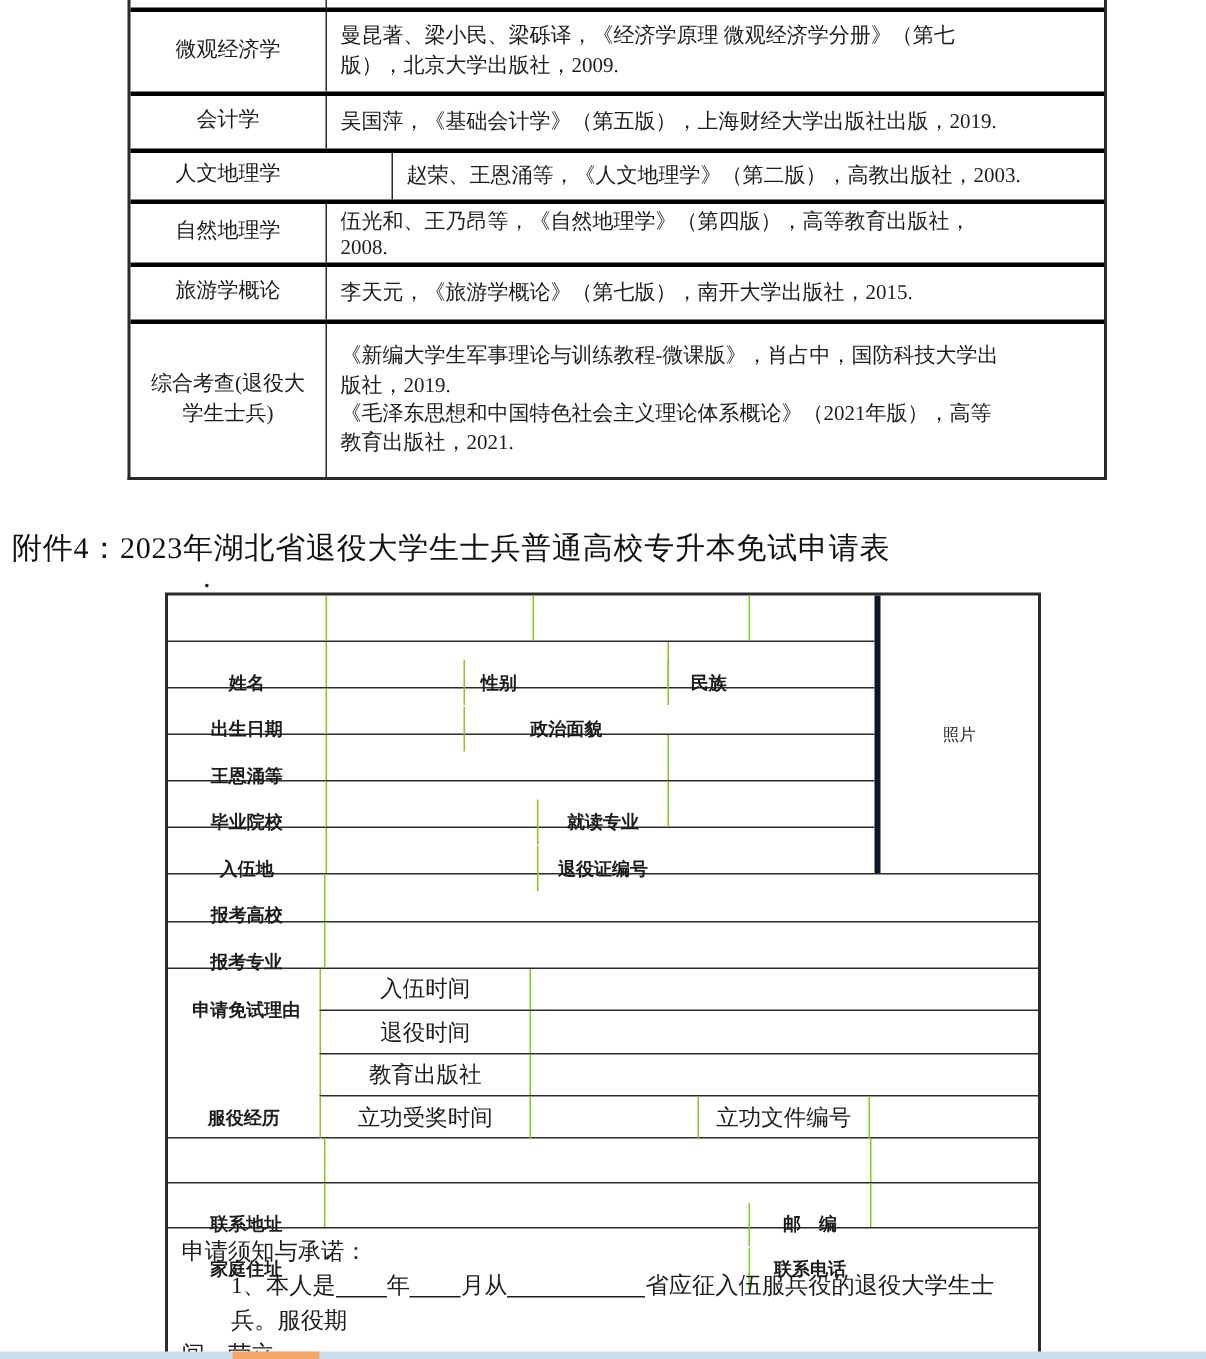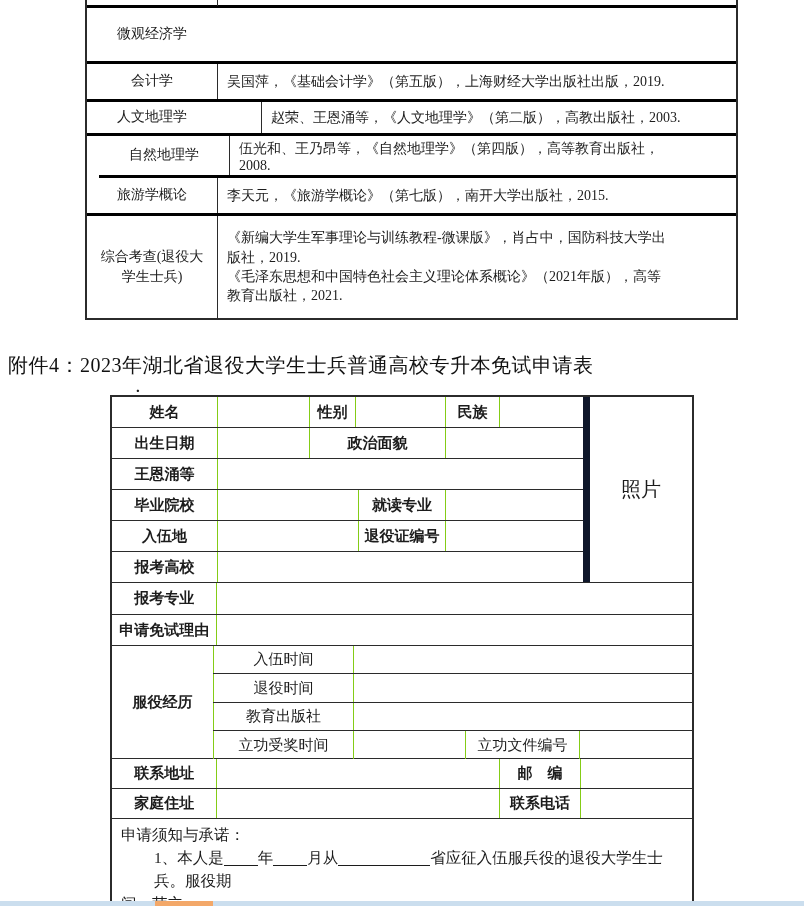--- a/index.html
+++ b/index.html
@@ -96,6 +96,10 @@
   </div>
   <div class="row h56">
     <div class="tl">微观经济学</div>
+    <div class="tc">
+      <div>曼昆著、梁小民、梁砾译，《经济学原理 微观经济学分册》（第七</div>
+      <div>版），北京大学出版社，2009.</div>
+    </div>
   </div>
   <div class="row h38">
     <div class="tl">会计学</div>

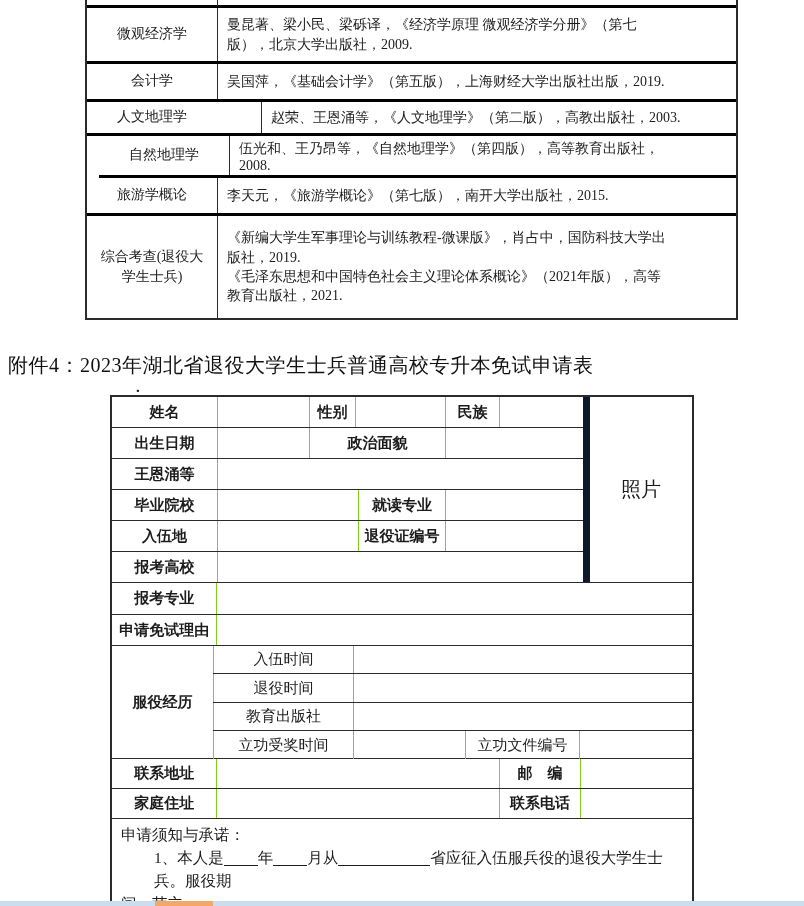--- a/index.html
+++ b/index.html
@@ -32,7 +32,7 @@
   }
   .tc div { white-space: nowrap; overflow: hidden; }
   .h8 { height: 8px; } .h56 { height: 56px; } .h38 { height: 38px; }
-  .h34 { height: 34px; gap: 44px; } .h42 { height: 42px; margin-left: 12px; } .h102 { height: 102px; }
+  .h34 { height: 34px; gap: 44px; } .h42 { height: 42px; } .h102 { height: 102px; }
 
   
   .title {

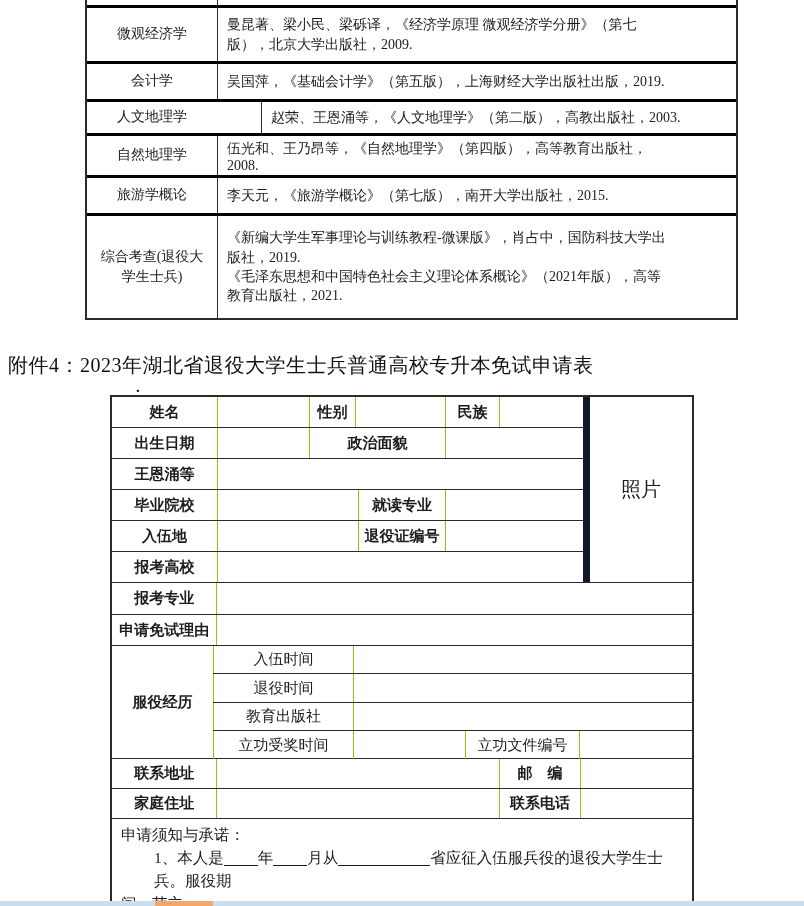--- a/index.html
+++ b/index.html
@@ -50,8 +50,8 @@
   .c:first-child { border-left: none; }
   .lab {
     font-family: "DejaVu Sans", "Liberation Sans", sans-serif;
-    font-weight: bold; font-size: 15px;
-    display: flex; align-items: center; justify-content: center; text-align: center;
+    font-weight: bold; font-size: 12px;
+    display: flex; align-items: center; justify-content: center; text-align: center; margin-top: 43px;
   }
   .sub { font-size: 15px; display: flex; align-items: center; justify-content: center; }
   .h31 { height: 31px; } .h30 { height: 30px; } .h32 { height: 32px; }

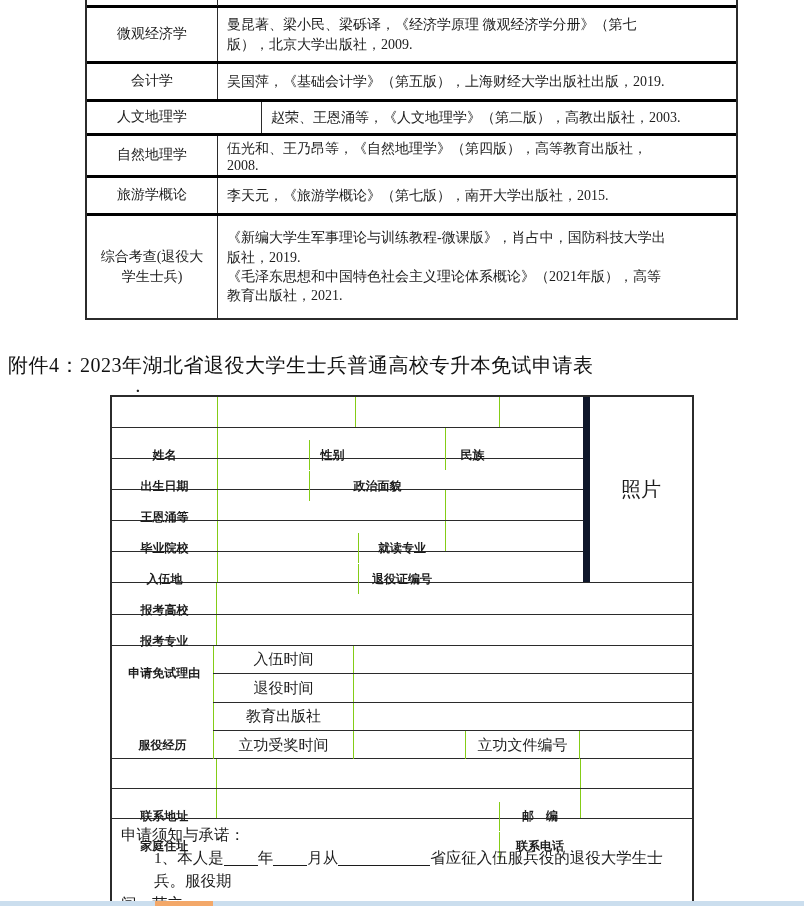--- a/index.html
+++ b/index.html
@@ -61,7 +61,7 @@
   .uleft { width: 471px; }
   .uleft .fr:last-child { border-bottom: none; }
   .photo {
-    flex: 1; border-left: 7px solid #0f172a; font-size: 20px;
+    flex: 1; border-left: 4px solid #0f172a; font-size: 11px;
     display: flex; align-items: center; justify-content: center;
   }
 

